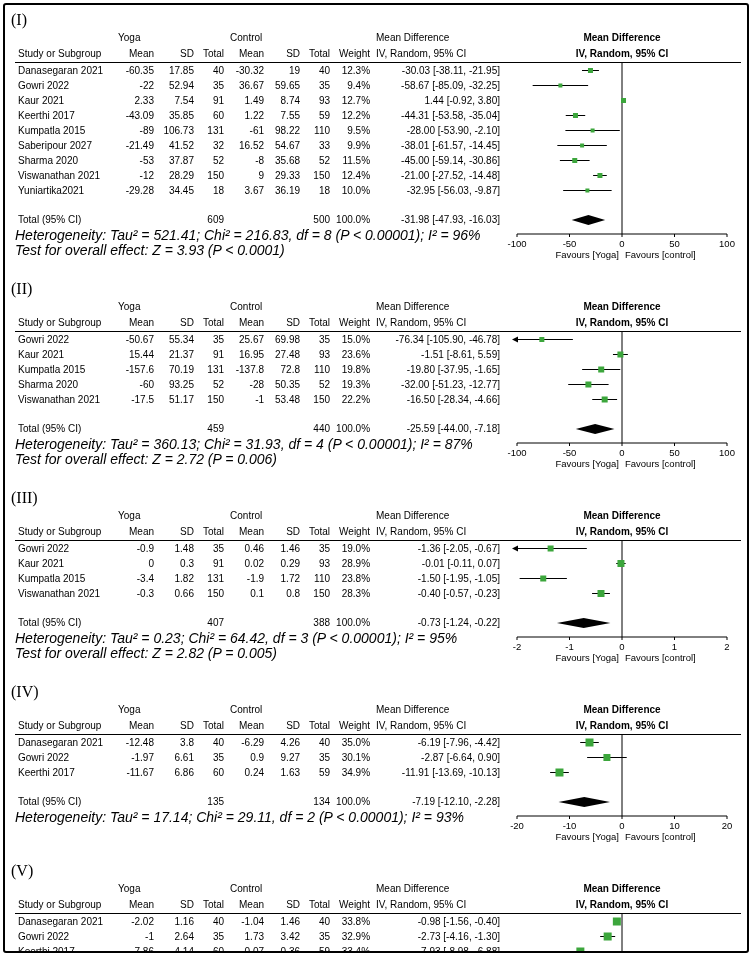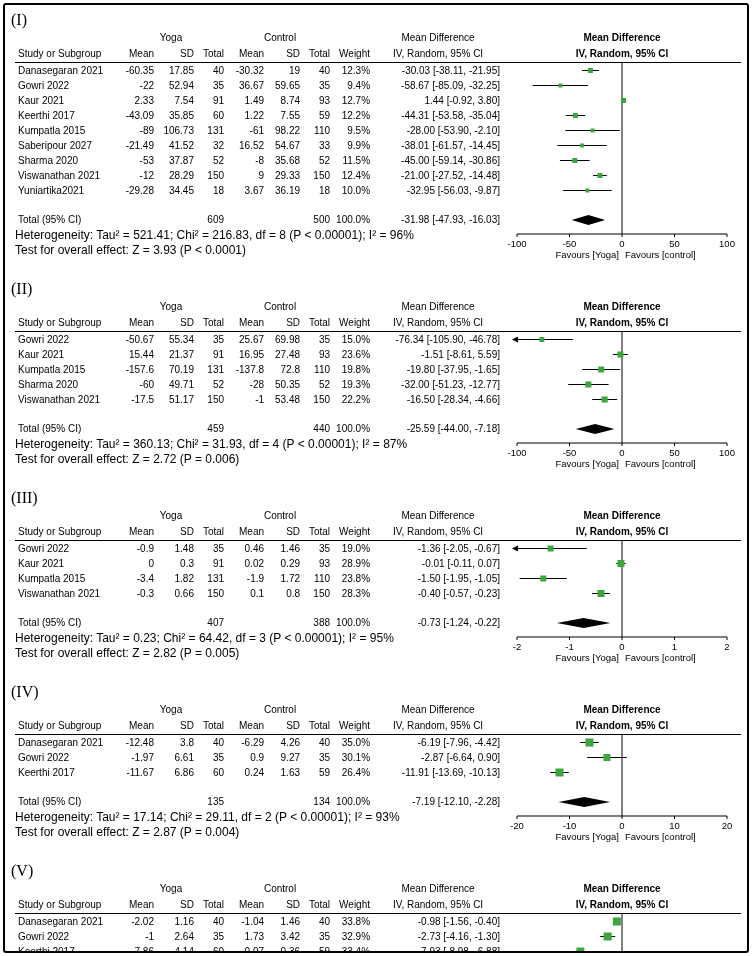--- a/index.html
+++ b/index.html
@@ -15,7 +15,7 @@
   .forest tr.hdr2 th{border-bottom:1.5px solid #000;}
   .forest tr.spacer td{height:14px;}
   .forest tr.total td{height:16px;line-height:16px;}
-  .al{text-align:left}.ar{text-align:right}.ac{text-align:center}
+  .al{text-align:left}.ar{text-align:right}.ac{text-align:left}
   .b{font-weight:bold}
   .foot{font-size:12px;line-height:15px;height:15px;white-space:nowrap;}
   .plot-col{width:238px;flex:none;}

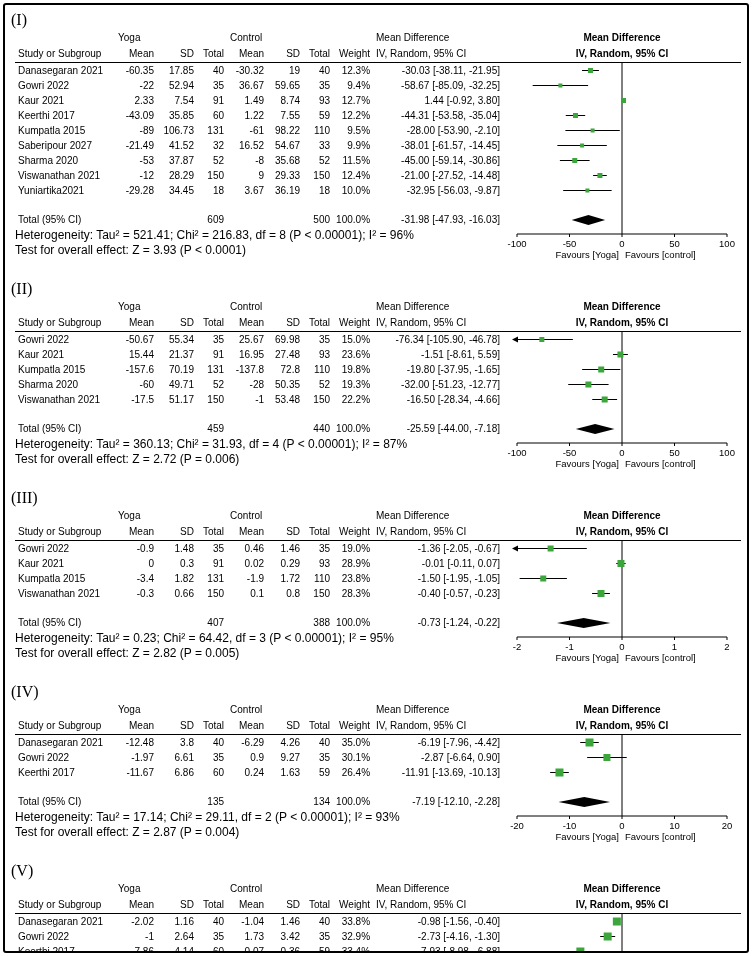--- a/index.html
+++ b/index.html
@@ -17,7 +17,7 @@
   .forest tr.total td{height:16px;line-height:16px;}
   .al{text-align:left}.ar{text-align:right}.ac{text-align:left}
   .b{font-weight:bold}
-  .foot{font-size:12px;line-height:15px;height:15px;white-space:nowrap;}
+  .foot{font-size:14px;line-height:15px;height:15px;white-space:nowrap;font-style:italic;}
   .plot-col{width:238px;flex:none;}
   .plot-head{border-bottom:1.5px solid #000;height:32px;}
   .phl{font-size:10px;line-height:16px;height:16px;text-align:center;font-weight:bold;}

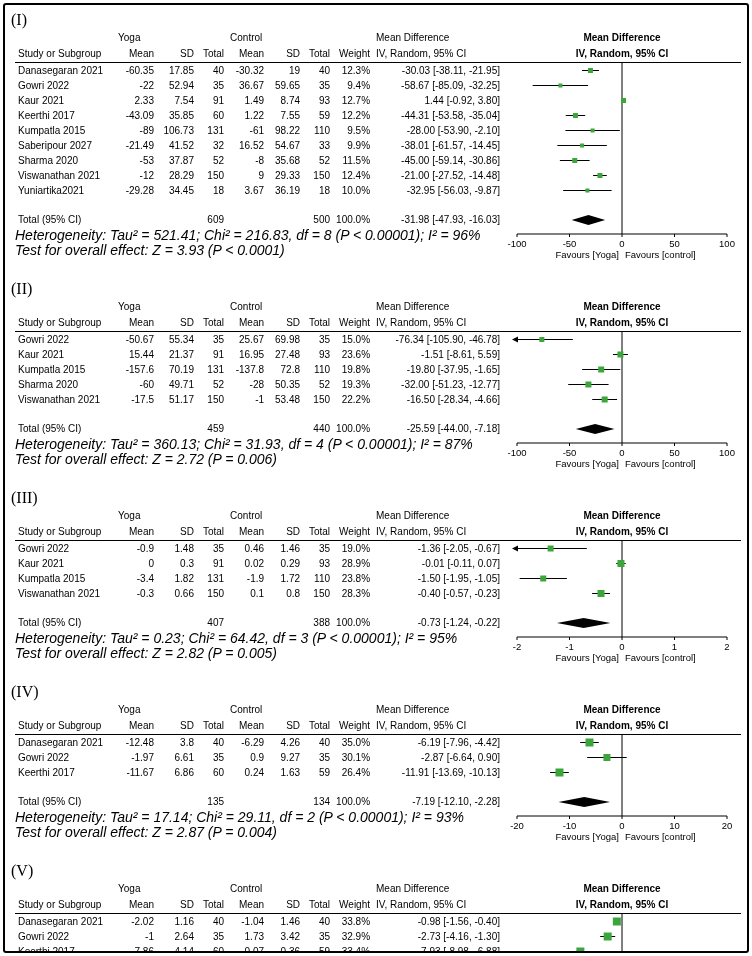--- a/index.html
+++ b/index.html
@@ -296,7 +296,7 @@
                 <tr>
                   <td class="al">Sharma 2020</td>
                   <td class="ar">-60</td>
-                  <td class="ar">49.71</td>
+                  <td class="ar">93.25</td>
                   <td class="ar">52</td>
                   <td class="ar">-28</td>
                   <td class="ar">50.35</td>

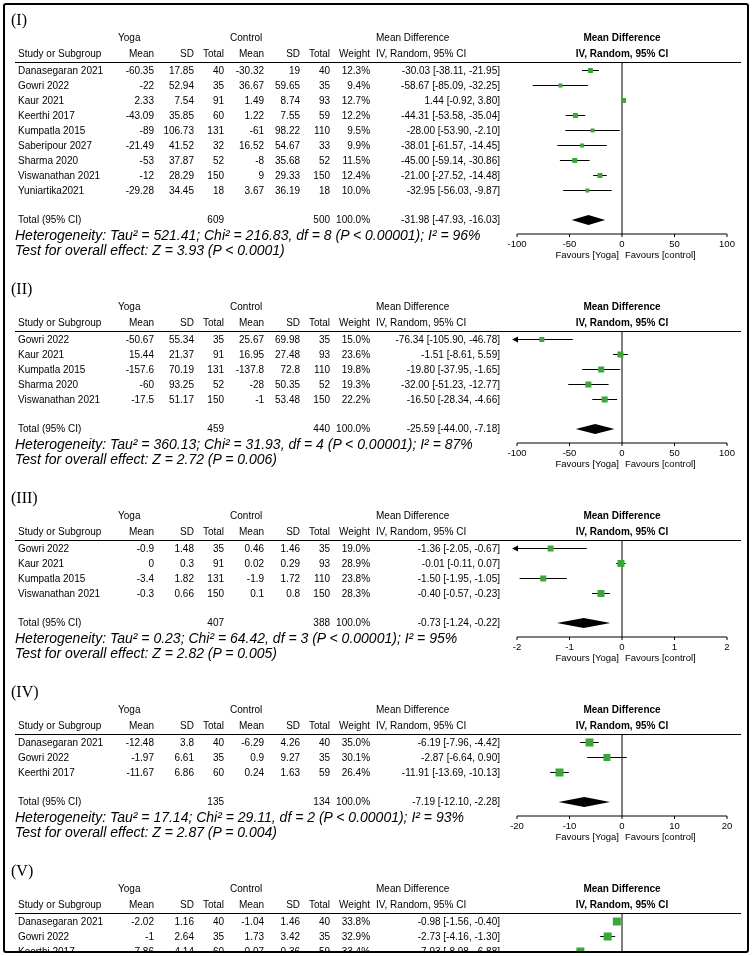--- a/index.html
+++ b/index.html
@@ -565,7 +565,7 @@
                   <td class="ar">0.24</td>
                   <td class="ar">1.63</td>
                   <td class="ar">59</td>
-                  <td class="ar">26.4%</td>
+                  <td class="ar">34.9%</td>
                   <td class="ar">-11.91 [-13.69, -10.13]</td>
                 </tr>
                 <tr class="spacer">

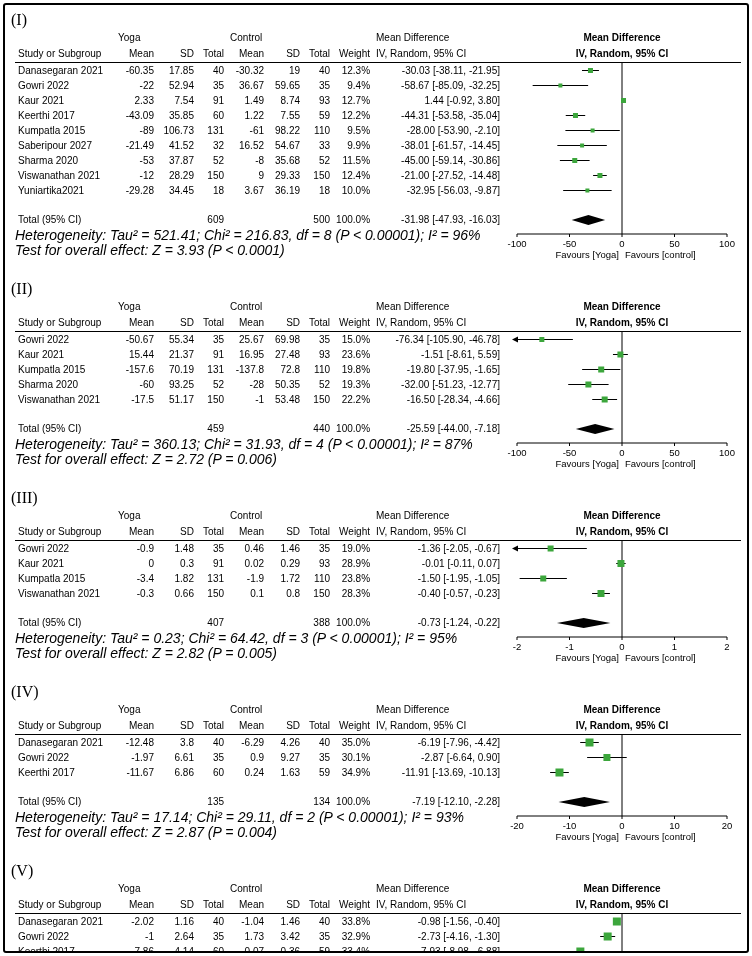--- a/index.html
+++ b/index.html
@@ -585,7 +585,6 @@
               </tbody>
             </table>
             <div class="foot">Heterogeneity: Tau² = 17.14; Chi² = 29.11, df = 2 (P &lt; 0.00001); I² = 93%</div>
-            <div class="foot">Test for overall effect: Z = 2.87 (P = 0.004)</div>
           </div>
           <div class="plot-col"><div class="plot-head">
               <div class="phl">Mean Difference</div>

